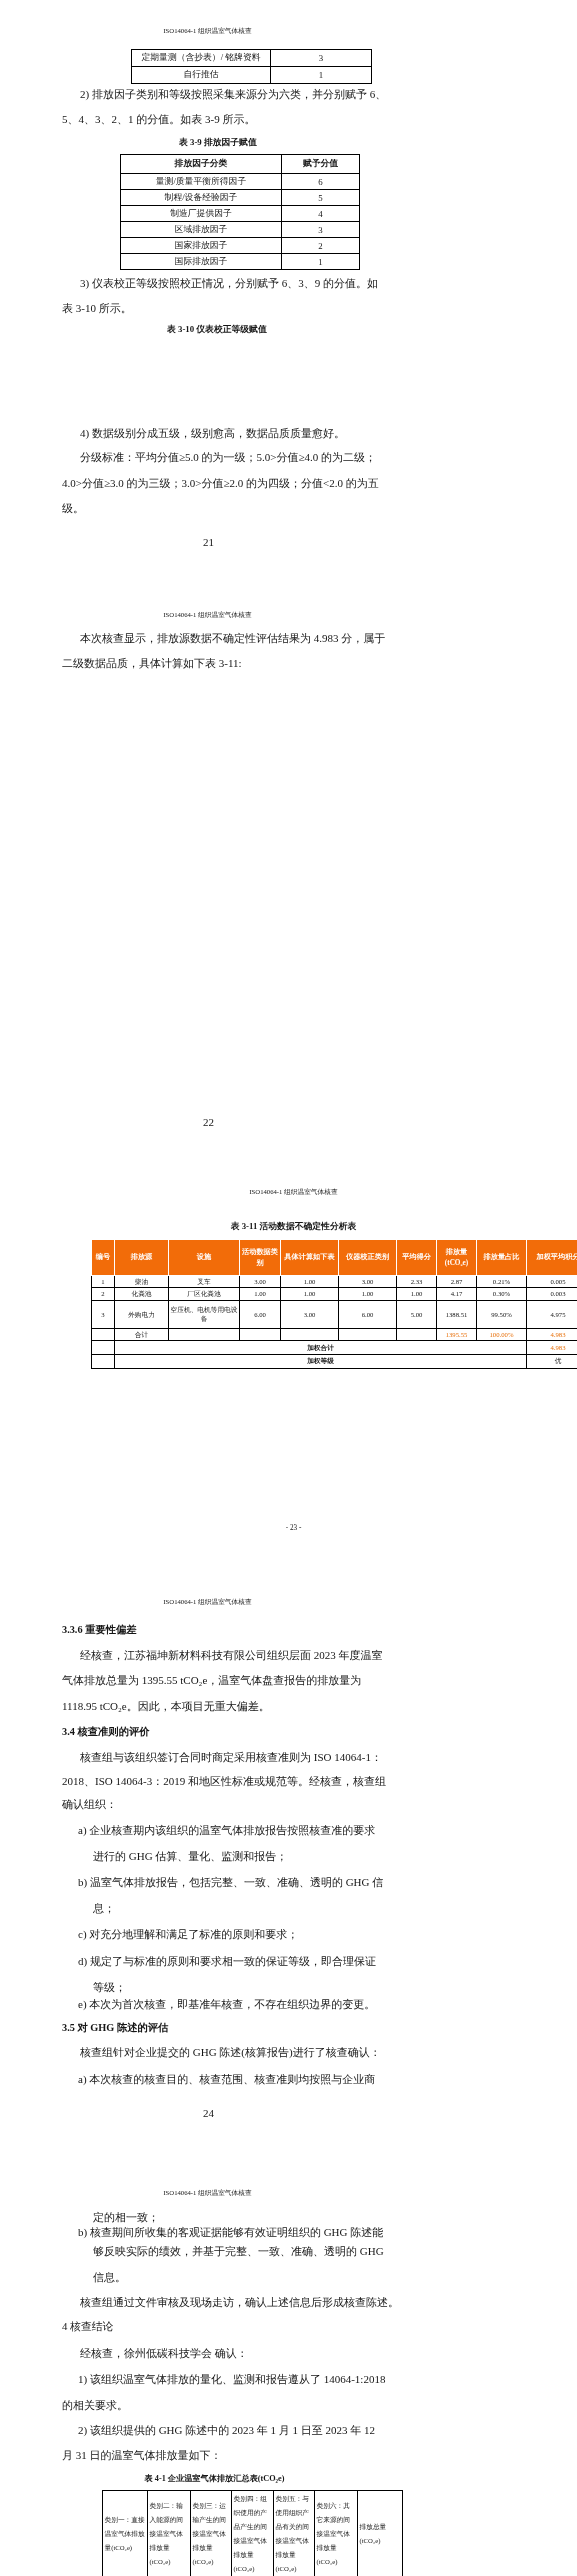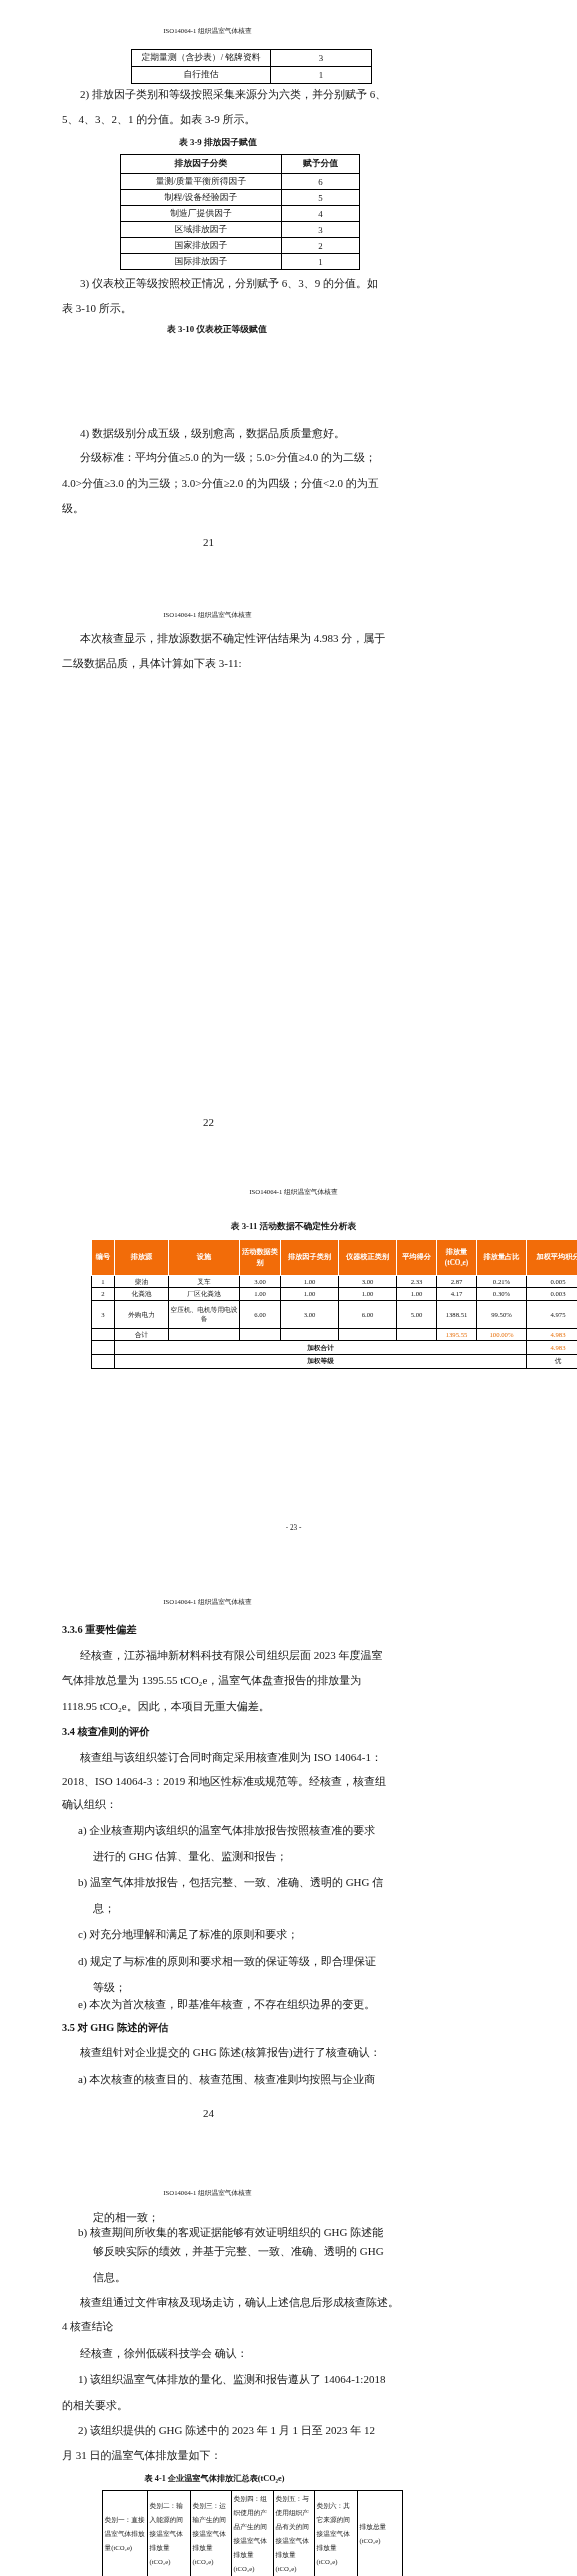--- a/index.html
+++ b/index.html
@@ -136,7 +136,7 @@
       <th style="white-space:normal">排放源</th>
       <th style="white-space:normal">设施</th>
       <th style="white-space:normal">活动数据类别</th>
-      <th style="white-space:normal">排放因子类别</th>
+      <th style="white-space:normal">具体计算如下表</th>
       <th style="white-space:normal">仪器校正类别</th>
       <th style="white-space:normal">平均得分</th>
       <th style="white-space:normal">排放量(tCO₂e)</th>

